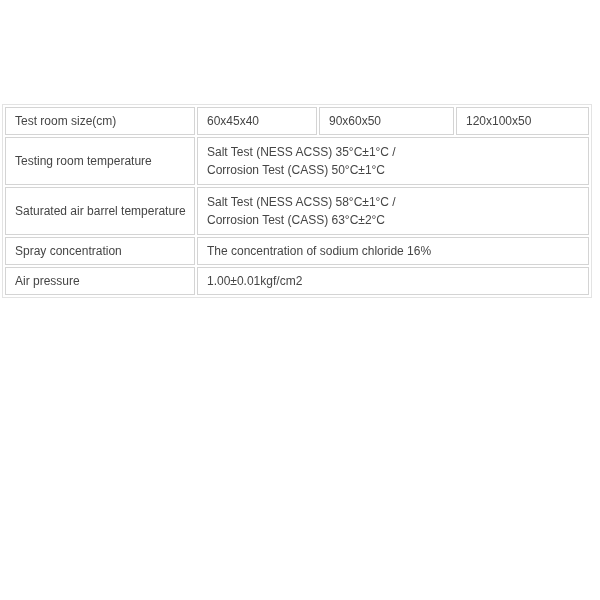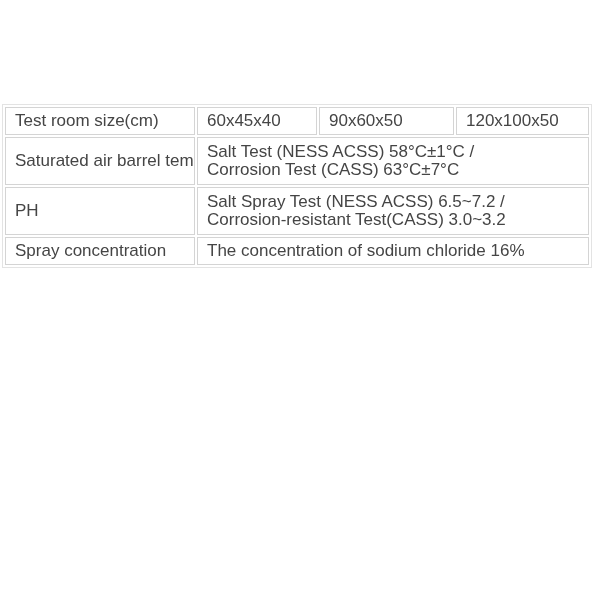--- a/index.html
+++ b/index.html
@@ -21,7 +21,7 @@
     border-collapse: separate;
     border-spacing: 2px;
     border: 1px solid var(--outer-border-color, #e3e3e3);
-    font-size: 17px;
+    font-size: 12px;
     color: var(--text-color, #454545);
   }
   .spec-table td {

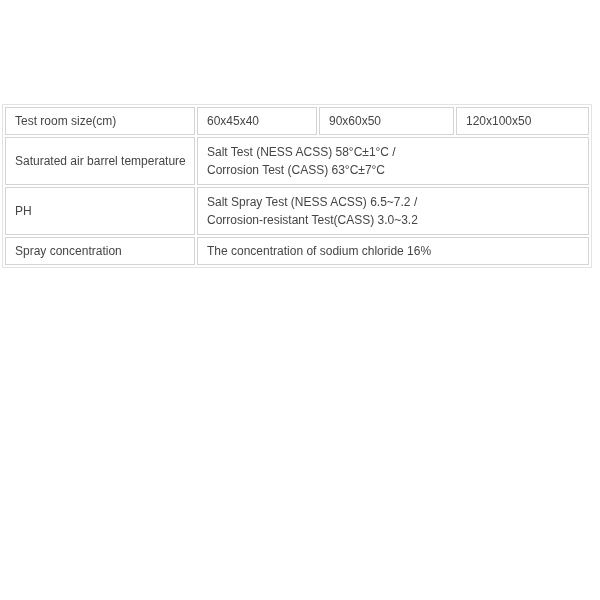--- a/index.html
+++ b/index.html
@@ -58,6 +58,13 @@
     </tr>
 
 
+    <tr>
+      <td>Testing room temperature</td>
+      <td colspan="3" class="cell-lines">
+        <div>Salt Test (NESS ACSS) 35°C±1°C /</div>
+        <div>Corrosion Test (CASS) 50°C±1°C</div>
+      </td>
+    </tr>
 
     <tr>
       <td>Saturated air barrel temperature</td>

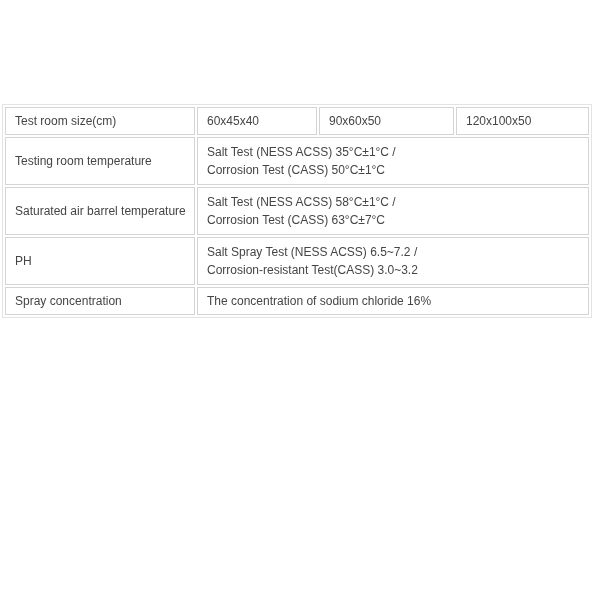--- a/index.html
+++ b/index.html
@@ -70,7 +70,7 @@
       <td>Saturated air barrel temperature</td>
       <td colspan="3" class="cell-lines">
         <div>Salt Test (NESS ACSS) 58°C±1°C /</div>
-        <div>Corrosion Test (CASS) 63°C±7°C</div>
+        <div>Corrosion Test (CASS) 63°C±2°C</div>
       </td>
     </tr>
 

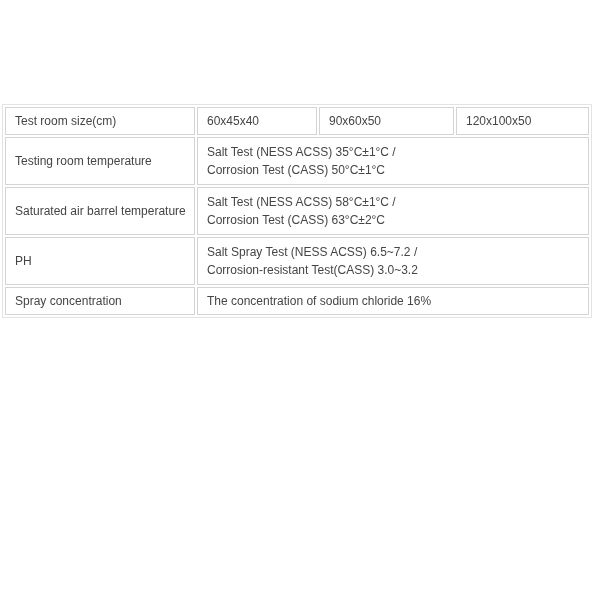--- a/index.html
+++ b/index.html
@@ -74,13 +74,6 @@
       </td>
     </tr>
 
-    <tr>
-      <td>PH</td>
-      <td colspan="3" class="cell-lines">
-        <div>Salt Spray Test (NESS ACSS) 6.5~7.2 /</div>
-        <div>Corrosion-resistant Test(CASS) 3.0~3.2</div>
-      </td>
-    </tr>
 
 
 

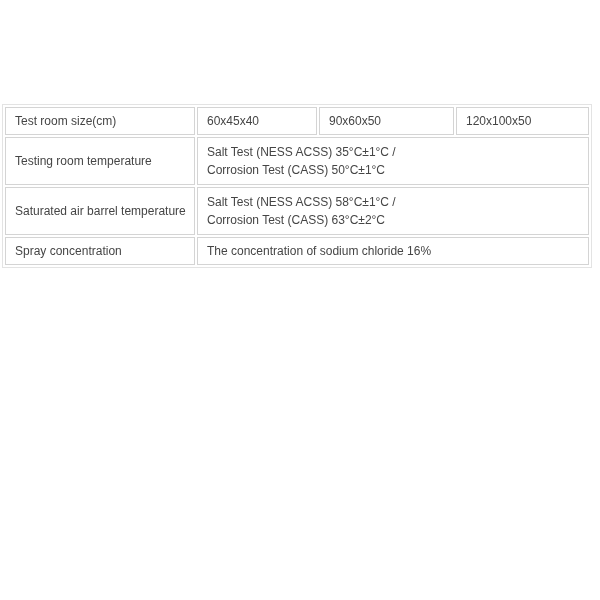--- a/index.html
+++ b/index.html
@@ -84,6 +84,10 @@
 
 
 
+    <tr>
+      <td>Air pressure</td>
+      <td colspan="3">1.00±0.01kgf/cm2</td>
+    </tr>
 
   </tbody>
 </table>

